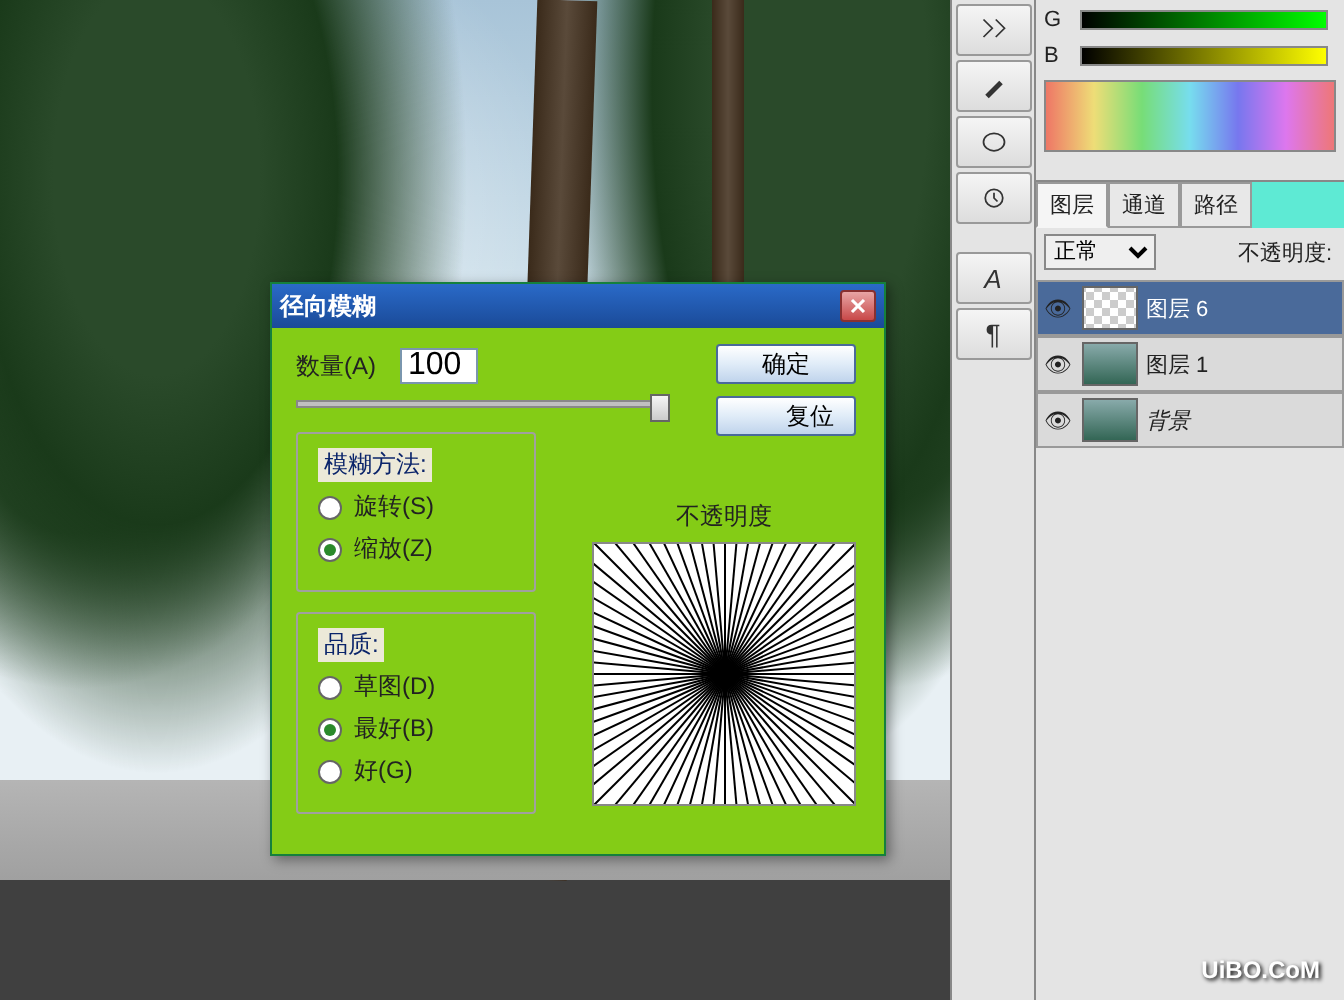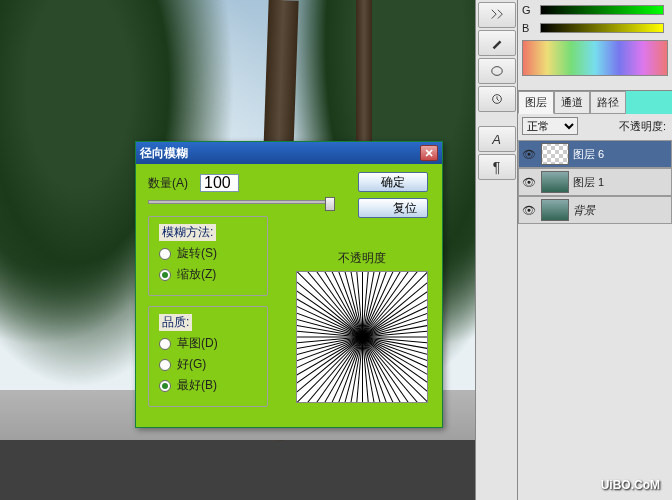--- a/index.html
+++ b/index.html
@@ -192,12 +192,12 @@
           <span>草图(D)</span>
         </div>
       <div class="radio-row">
+          <span class="radio checked"></span>
+          <span>最好(B)</span>
+        </div>
+      <div class="radio-row">
           <span class="radio"></span>
           <span>好(G)</span>
-        </div>
-      <div class="radio-row">
-          <span class="radio checked"></span>
-          <span>最好(B)</span>
         </div>
     </div>
 

